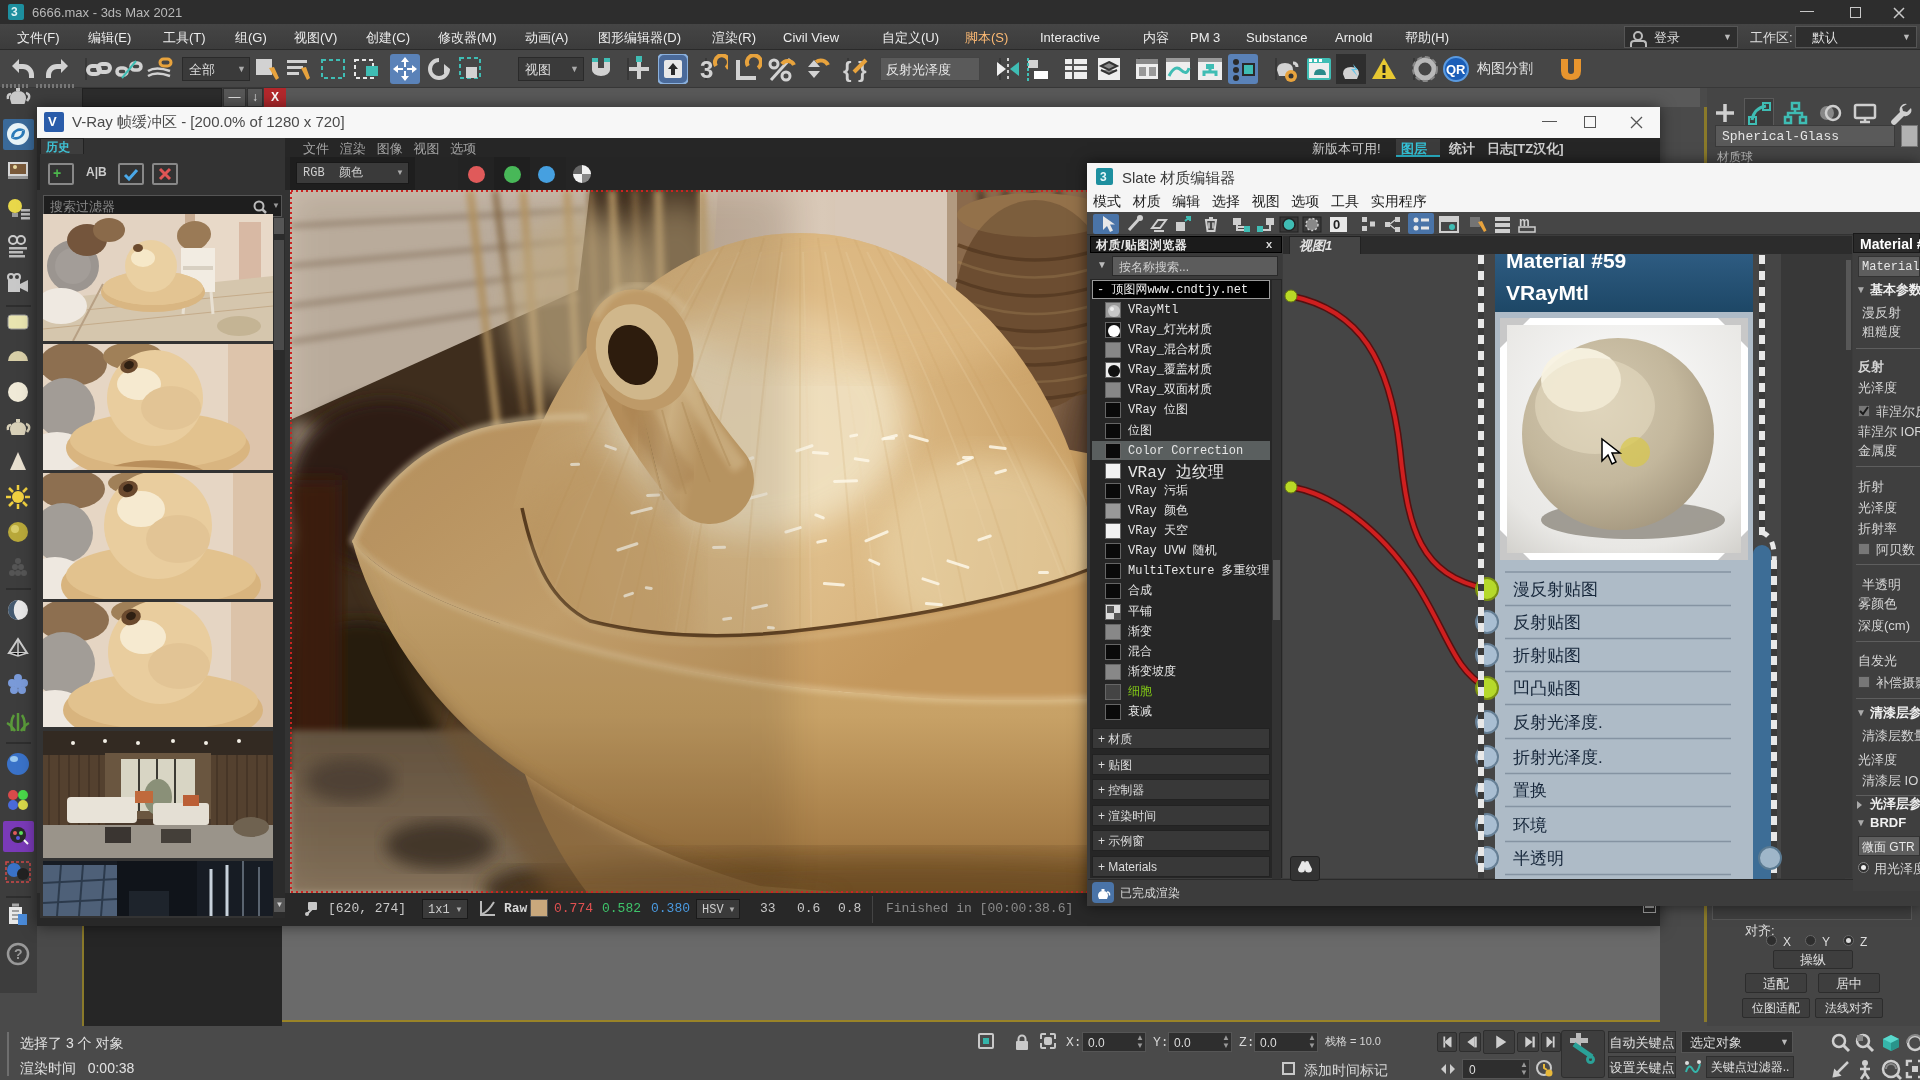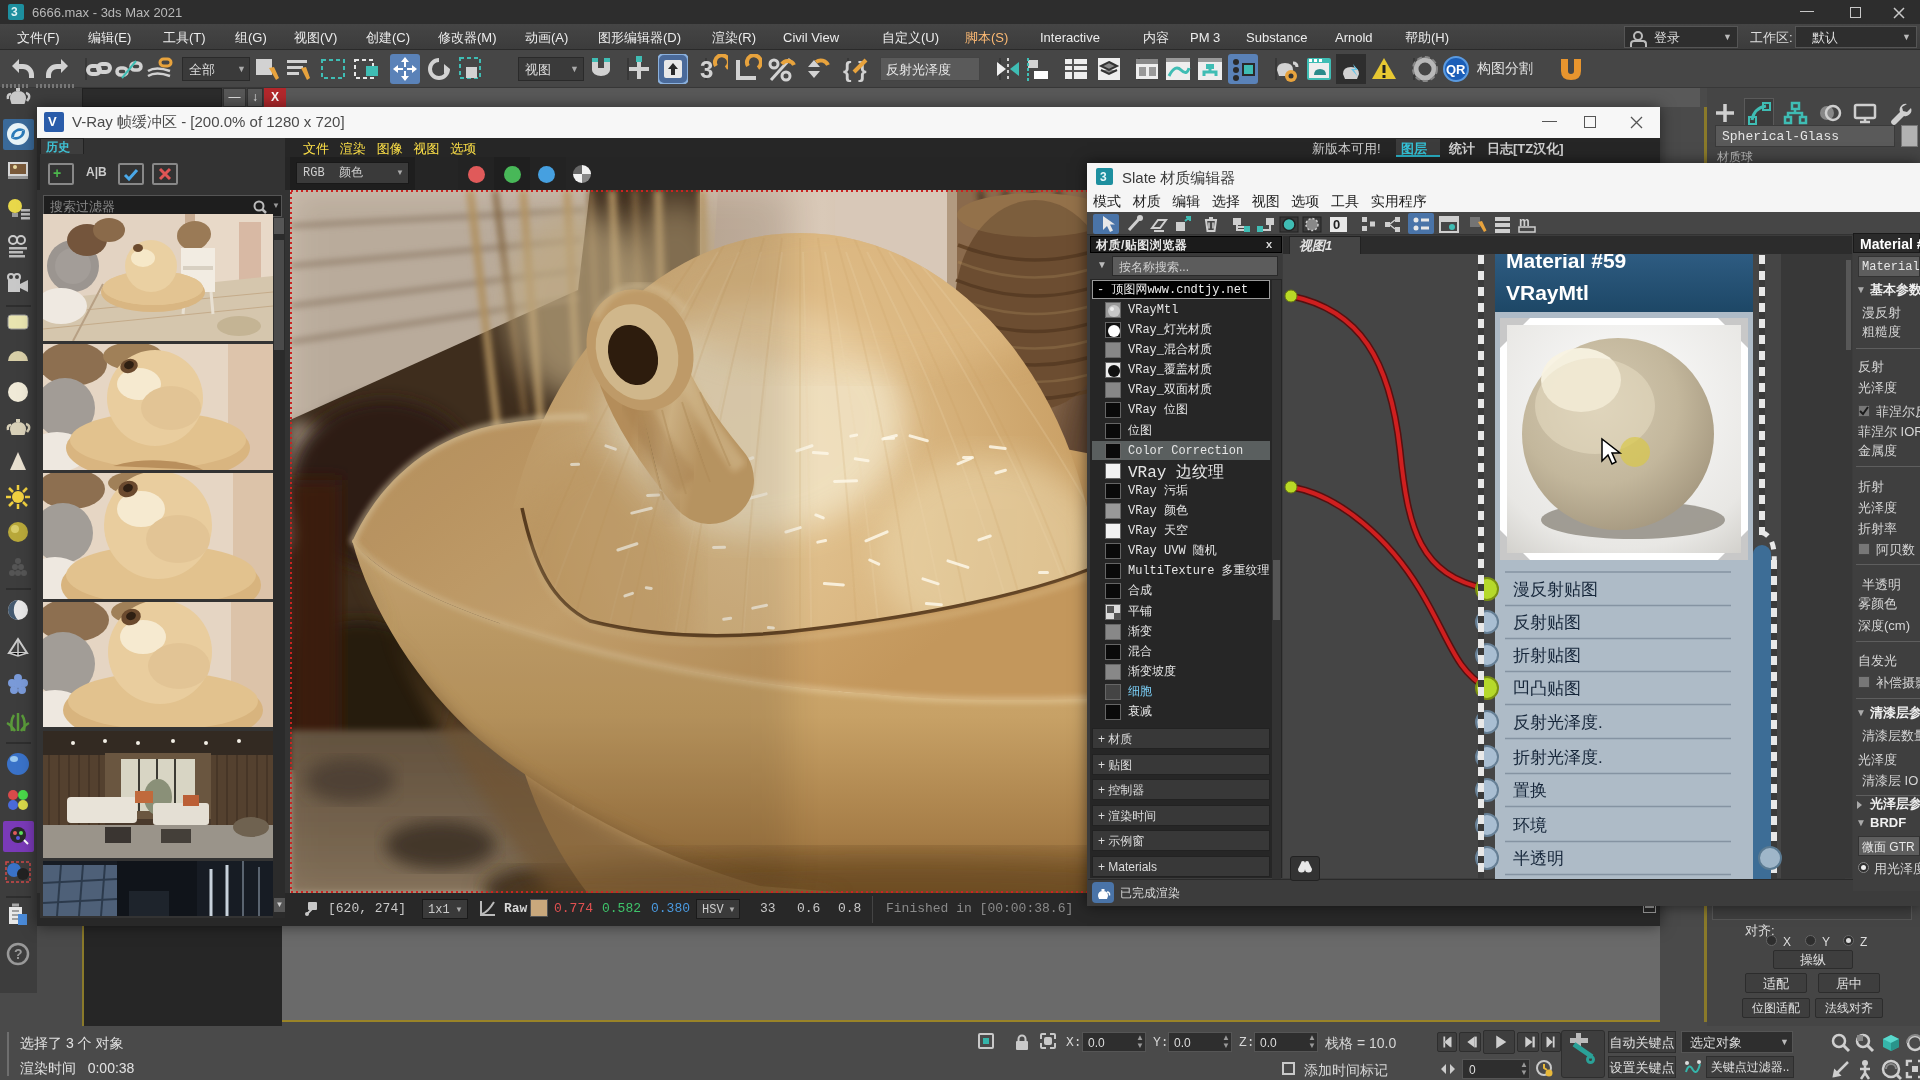--- a/index.html
+++ b/index.html
@@ -815,7 +815,7 @@
     </div>
 
 <div class="a" style="left:37px;top:138px;width:1623px;height:19px;background:#262626"></div>
-<div class="a tx" style="left:303px;top:142px;color:#fde047;font-size:13px">文件&nbsp;&nbsp;&nbsp;渲染&nbsp;&nbsp;&nbsp;图像&nbsp;&nbsp;&nbsp;视图&nbsp;&nbsp;&nbsp;选项</div>
+<div class="a tx" style="left:303px;top:142px;color:#a3a3a3;font-size:13px">文件&nbsp;&nbsp;&nbsp;渲染&nbsp;&nbsp;&nbsp;图像&nbsp;&nbsp;&nbsp;视图&nbsp;&nbsp;&nbsp;选项</div>
 <div class="a tx" style="left:1312px;top:142px;color:#cfcfcf;font-size:13px">新版本可用!</div>
 <div class="a" style="left:1396px;top:139px;width:44px;height:18px;background:#3c3c3c;border-bottom:2px solid #2ab3c8"></div>
 <div class="a tx" style="left:1401px;top:142px;color:#35c3d8;font-size:13px;font-weight:bold">图层</div>

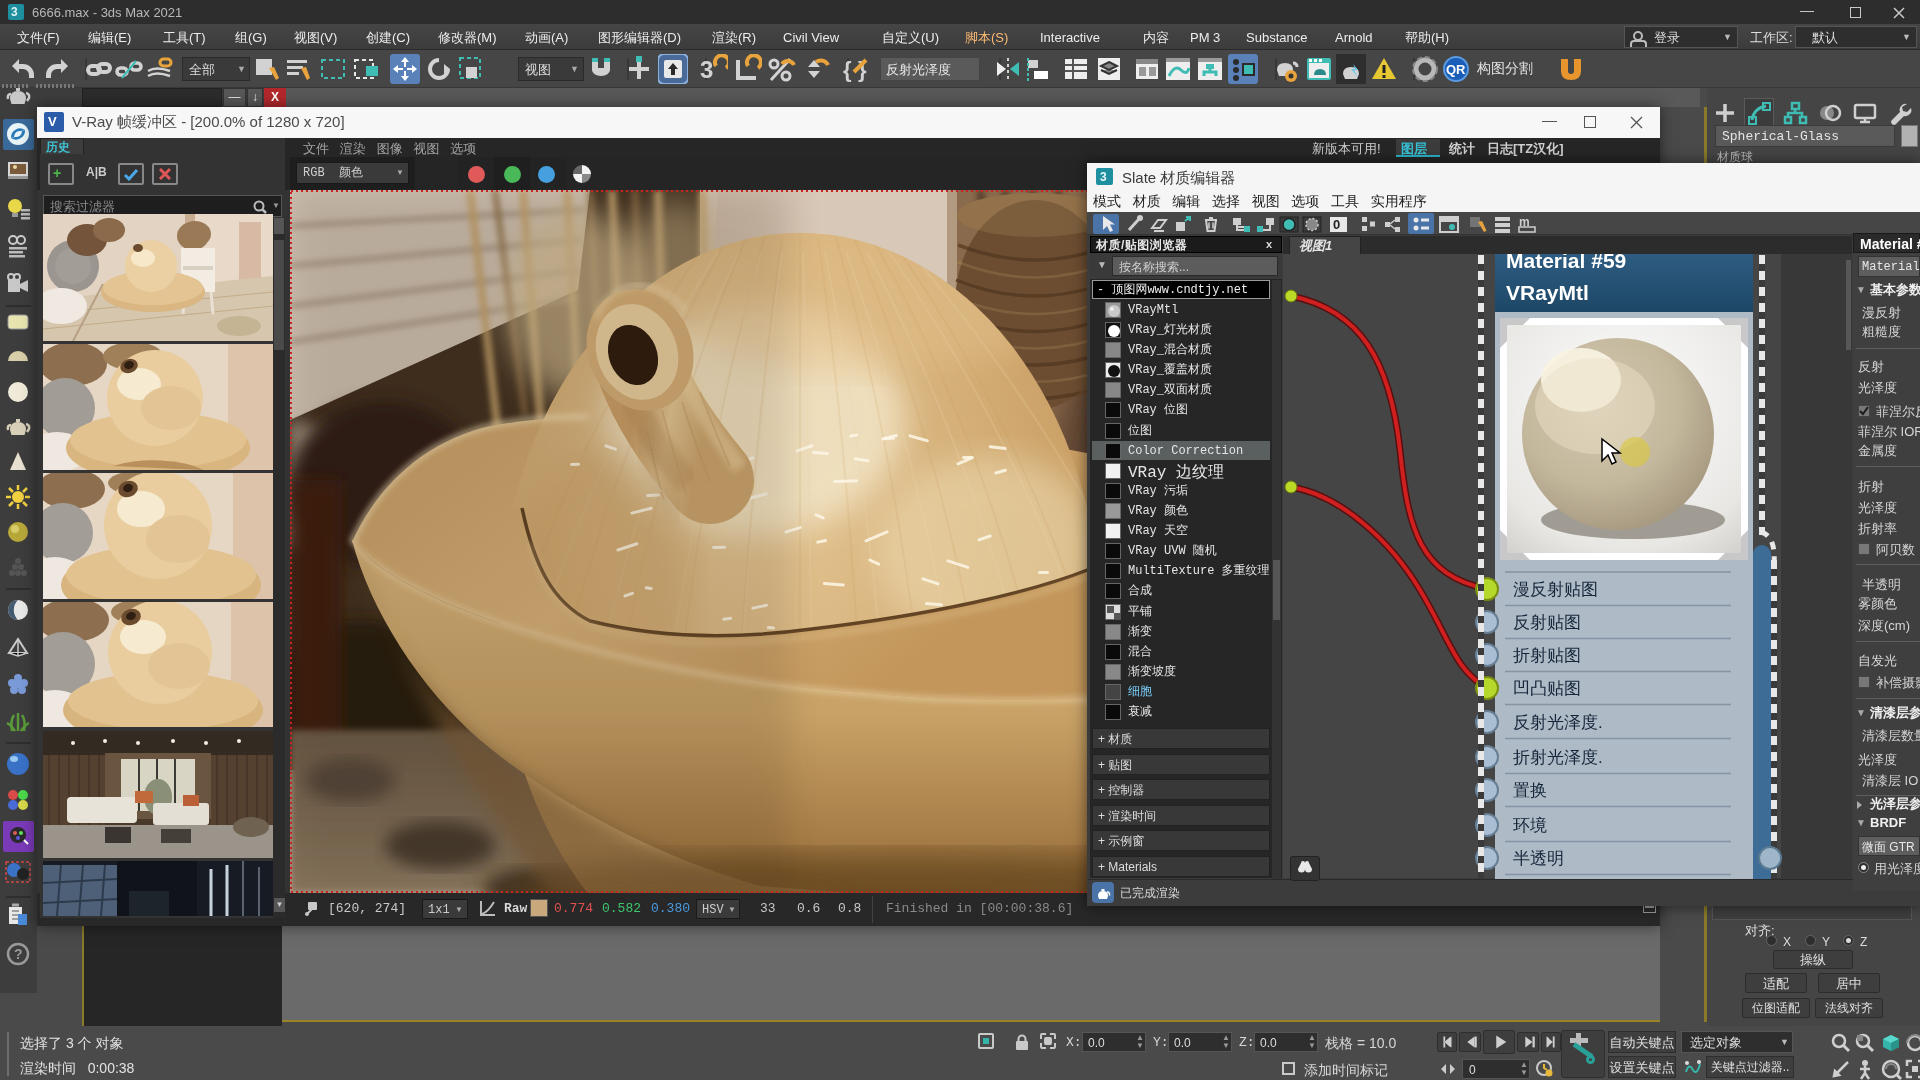--- a/index.html
+++ b/index.html
@@ -1680,7 +1680,7 @@
     <div class="a tx" style="left:1862px;top:306px;color:#d6d6d6;font-size:13px;">漫反射</div>
     <div class="a tx" style="left:1862px;top:325px;color:#d6d6d6;font-size:13px;">粗糙度</div>
     <div class="a" style="left:1856px;top:348px;width:64px;height:1px;background:#5e5e5e"></div>
-    <div class="a tx" style="left:1858px;top:360px;color:#d6d6d6;font-size:13px;">反射</div>
+    <div class="a tx" style="left:1858px;top:360px;color:#d6d6d6;font-size:13px;font-weight:bold;">反射</div>
     <div class="a tx" style="left:1858px;top:381px;color:#d6d6d6;font-size:13px;">光泽度</div>
     <div class="a" style="left:1858px;top:405px;width:12px;height:12px;background:#777;border:1px solid #444"></div>
     <div class="a" style="left:1858px;top:405px">

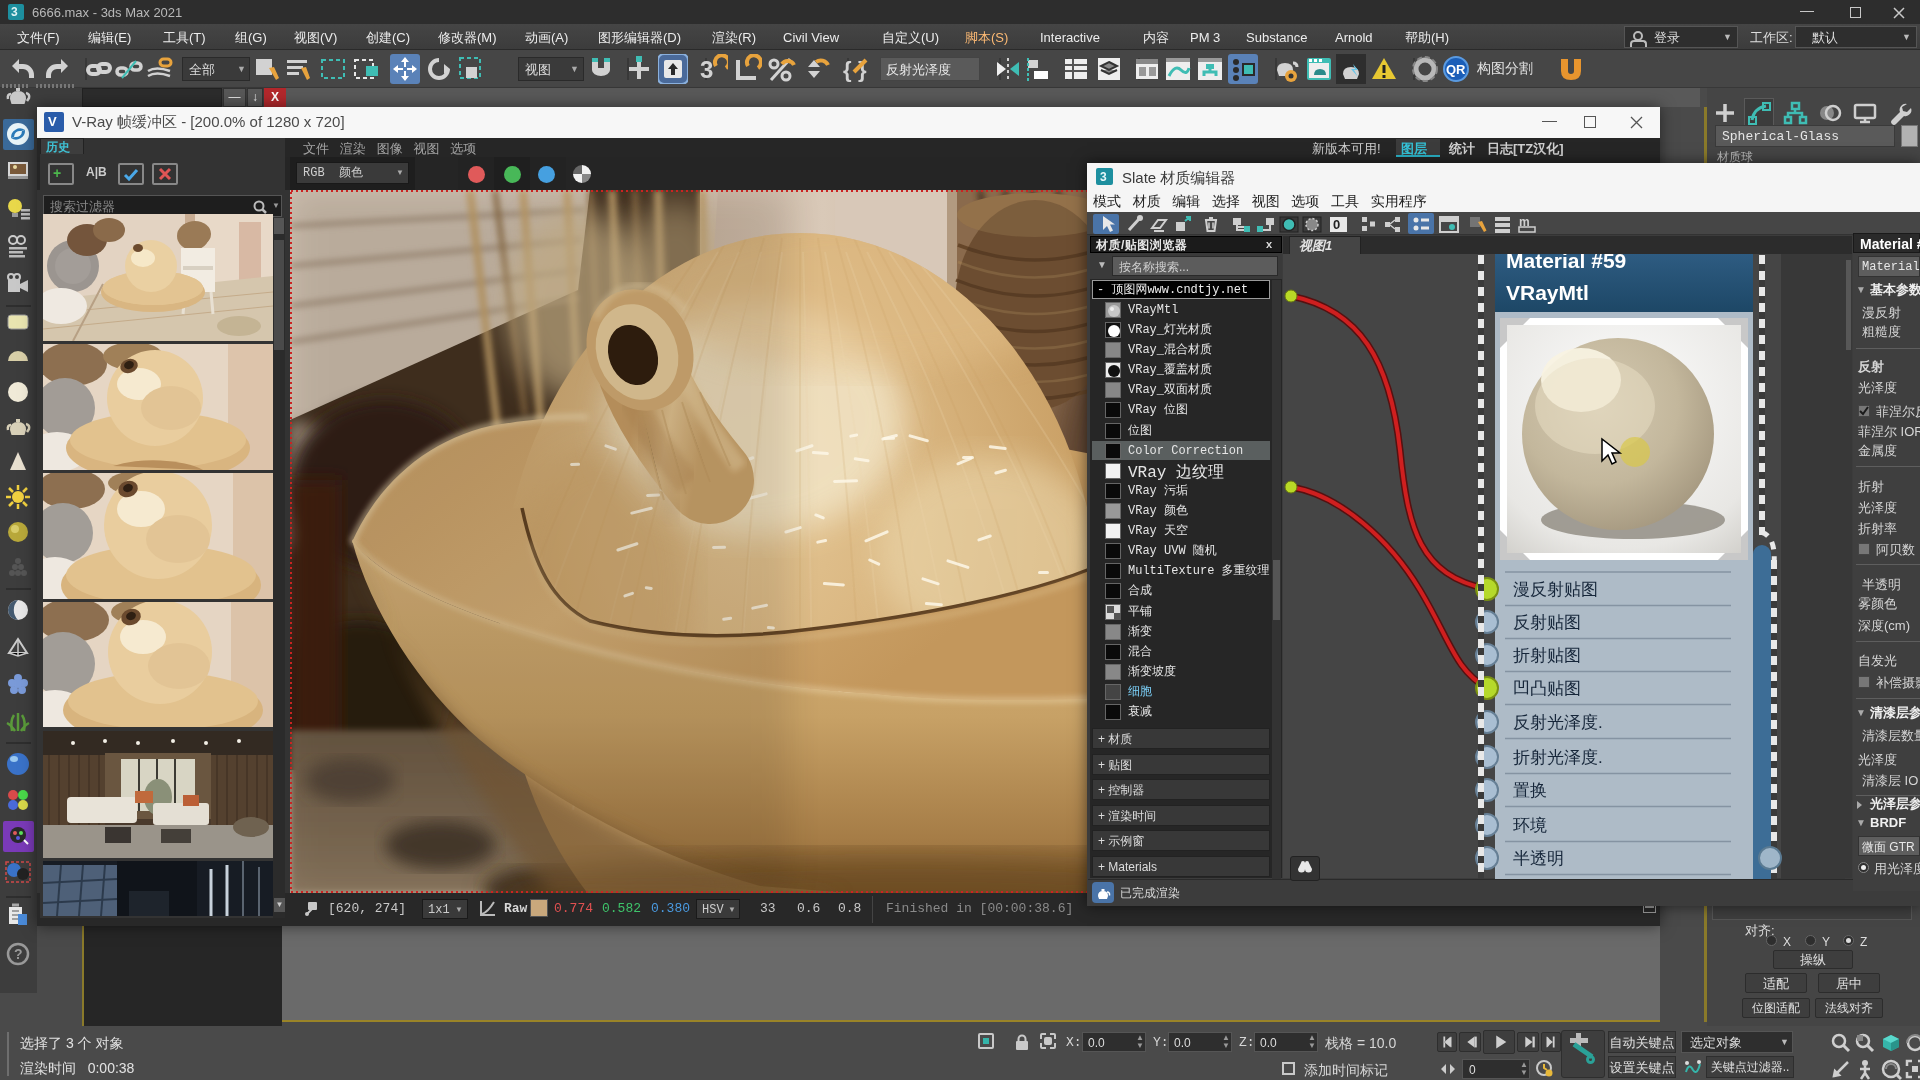--- a/index.html
+++ b/index.html
@@ -1526,7 +1526,7 @@
     <div class="a" style="left:1105px;top:684px;width:16px;height:16px;background:#444;border:1px solid #666">
       <svg width="16" height="16" viewBox="0 0 16 16"></svg>
     </div>
-    <div class="a tx" style="left:1128px;top:686px;color:#7dd3fc;font-size:12px;font-family:'Liberation Mono',monospace">细胞</div>
+    <div class="a tx" style="left:1128px;top:686px;color:#84cc16;font-size:12px;font-family:'Liberation Mono',monospace">细胞</div>
     <div class="a" style="left:1105px;top:704px;width:16px;height:16px;background:#0a0a0a;border:1px solid #666">
       <svg width="16" height="16" viewBox="0 0 16 16"></svg>
     </div>

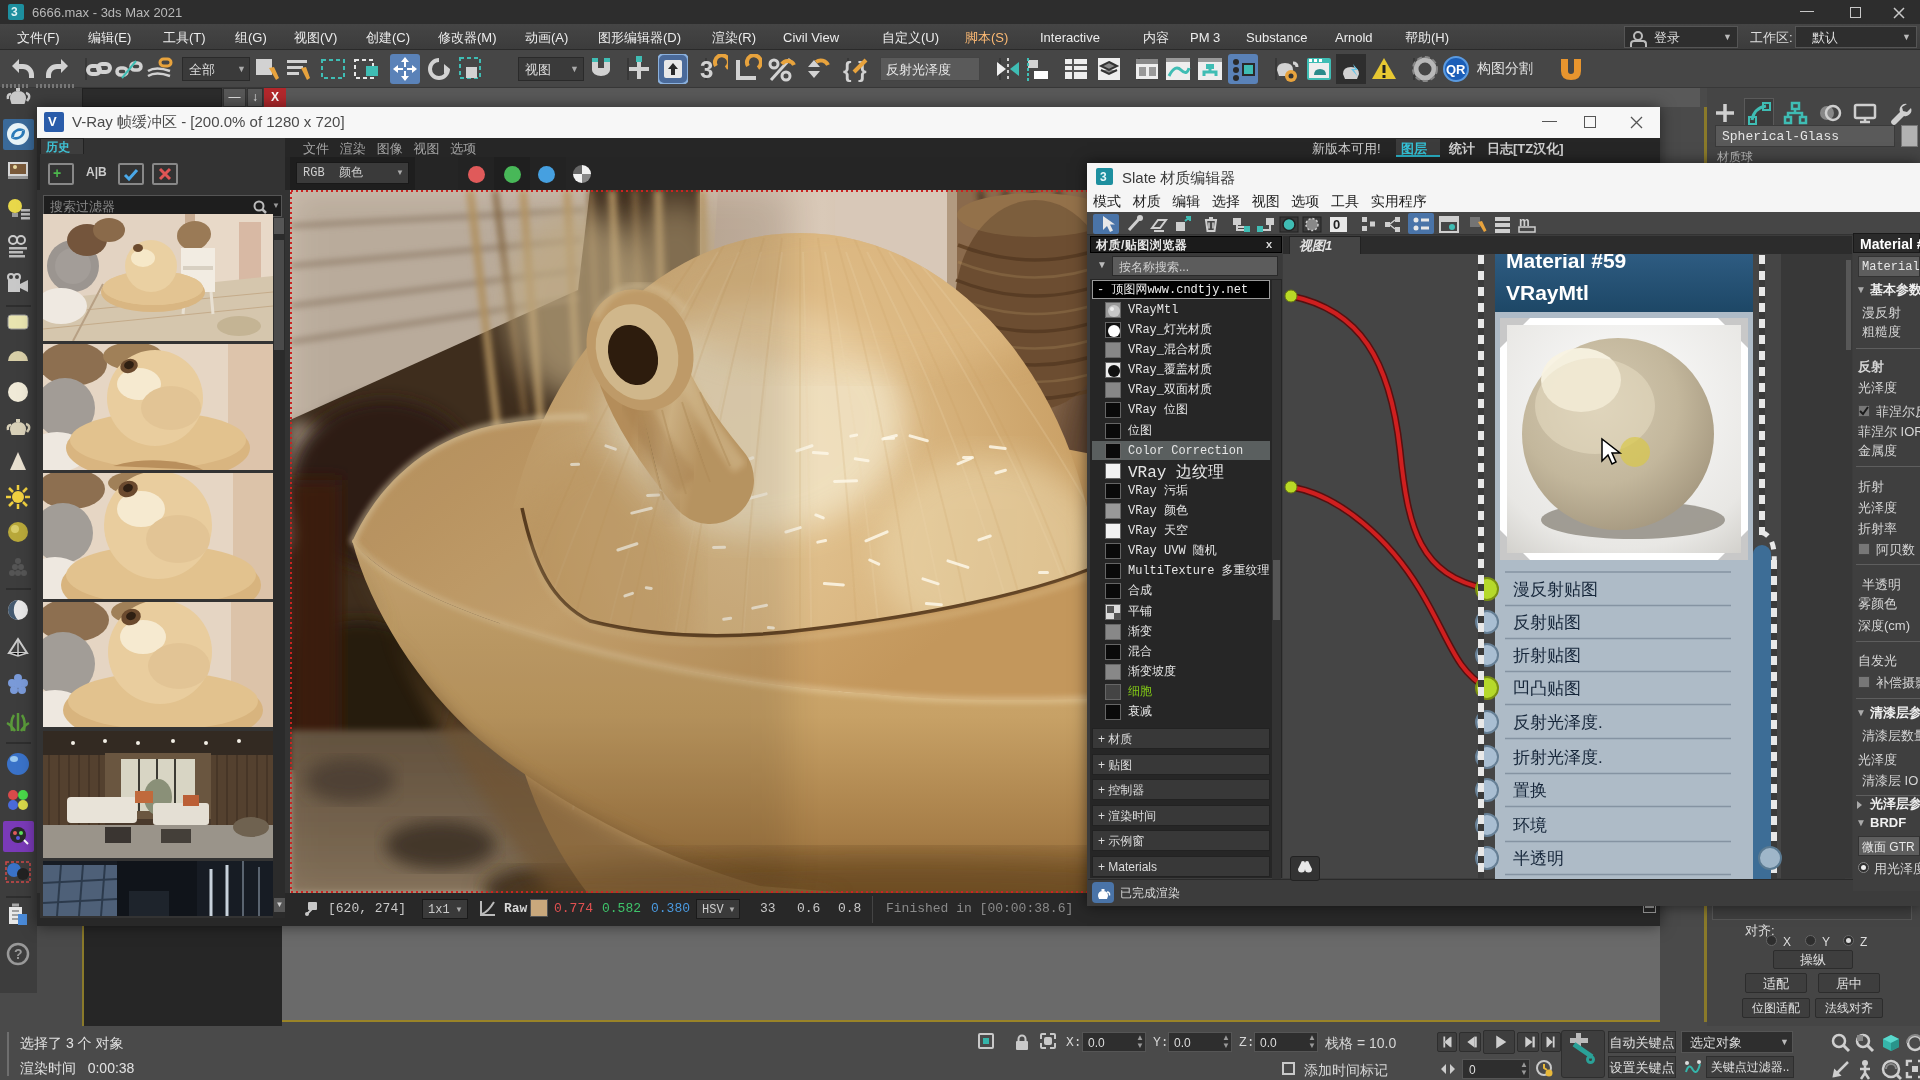--- a/index.html
+++ b/index.html
@@ -413,7 +413,7 @@
 <div class="a" style="left:1254px;top:1032px;width:64px;height:20px;background:#2e2e2e;border:1px solid #555"></div>
 <div class="a tx" style="left:1260px;top:1037px;color:#ddd;font-size:12px">0.0</div>
 <div class="a tx" style="left:1308px;top:1034px;color:#999;font-size:8px">▲<br>▼</div>
-<div class="a tx" style="left:1325px;top:1036px;color:#d6d6d6;font-size:14px">栈格 = 10.0</div>
+<div class="a tx" style="left:1325px;top:1036px;color:#d6d6d6;font-size:11px">栈格 = 10.0</div>
 <div class="a" style="left:1282px;top:1062px;width:13px;height:13px;border:2px solid #c9c9c9;transform:rotate(0deg)"></div>
 <div class="a tx" style="left:1304px;top:1063px;color:#d6d6d6;font-size:14px">添加时间标记</div>
 

